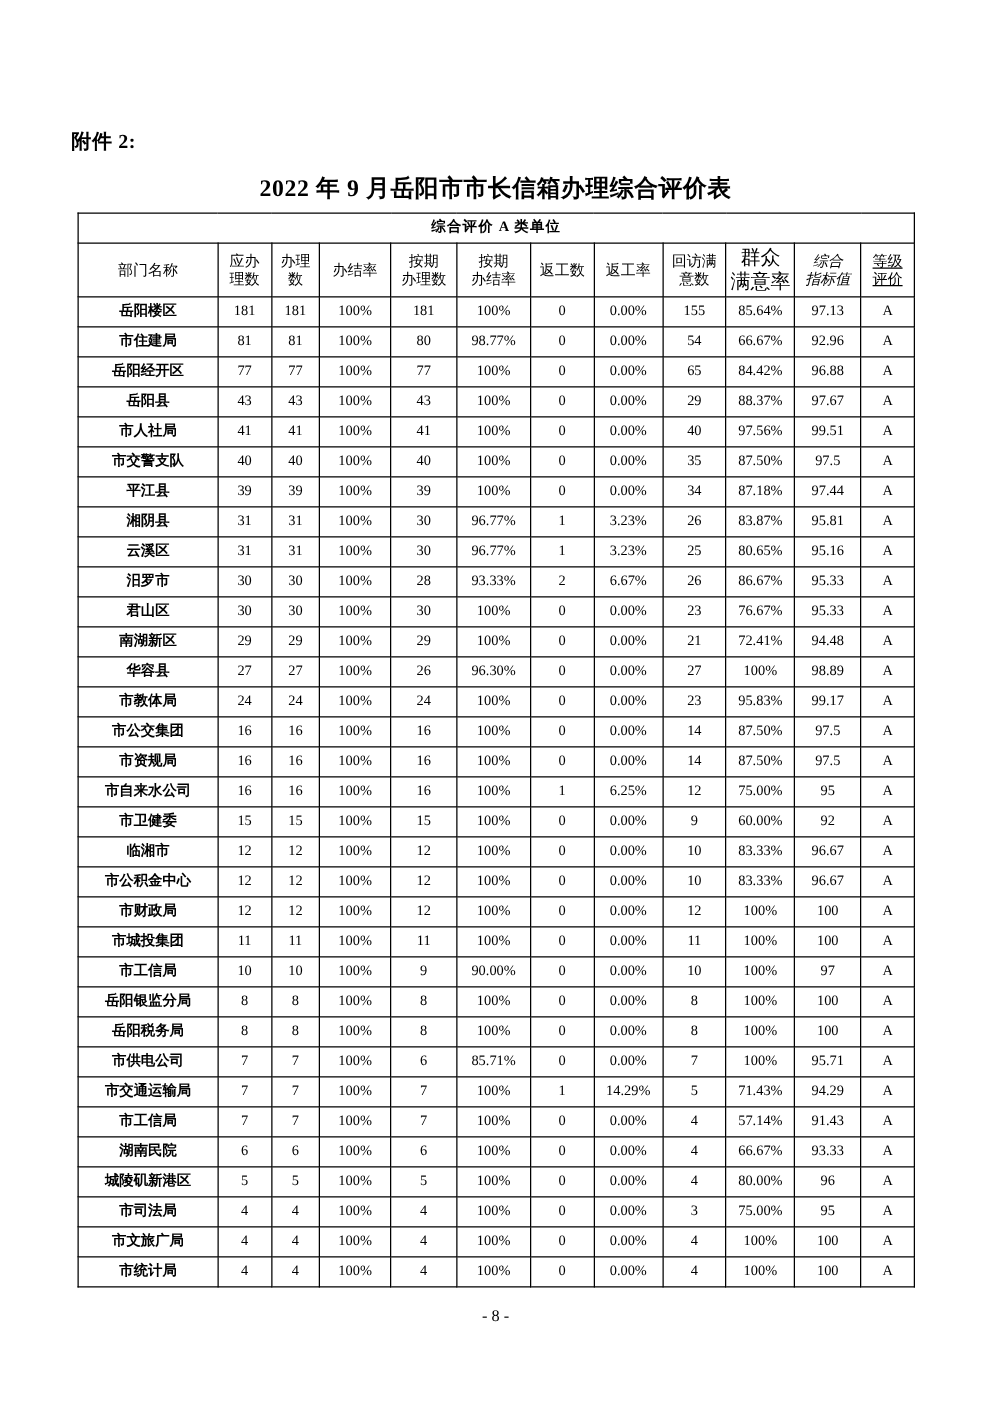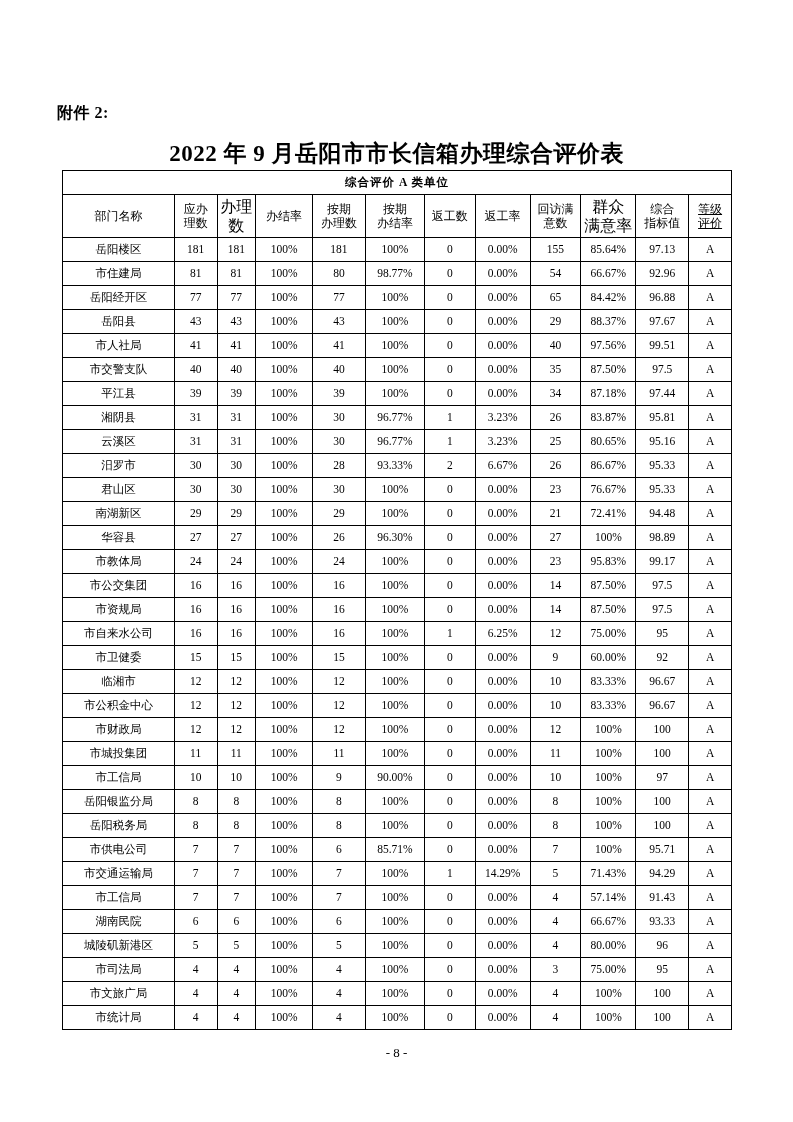--- a/index.html
+++ b/index.html
@@ -37,7 +37,7 @@
     top: 138px;
     width: 793px;
     text-align: center;
-    font-size: 23px;
+    font-size: 19px;
     font-weight: bold;
     font-family: "Liberation Serif", "DejaVu Serif", serif;
     letter-spacing: 0.5px;

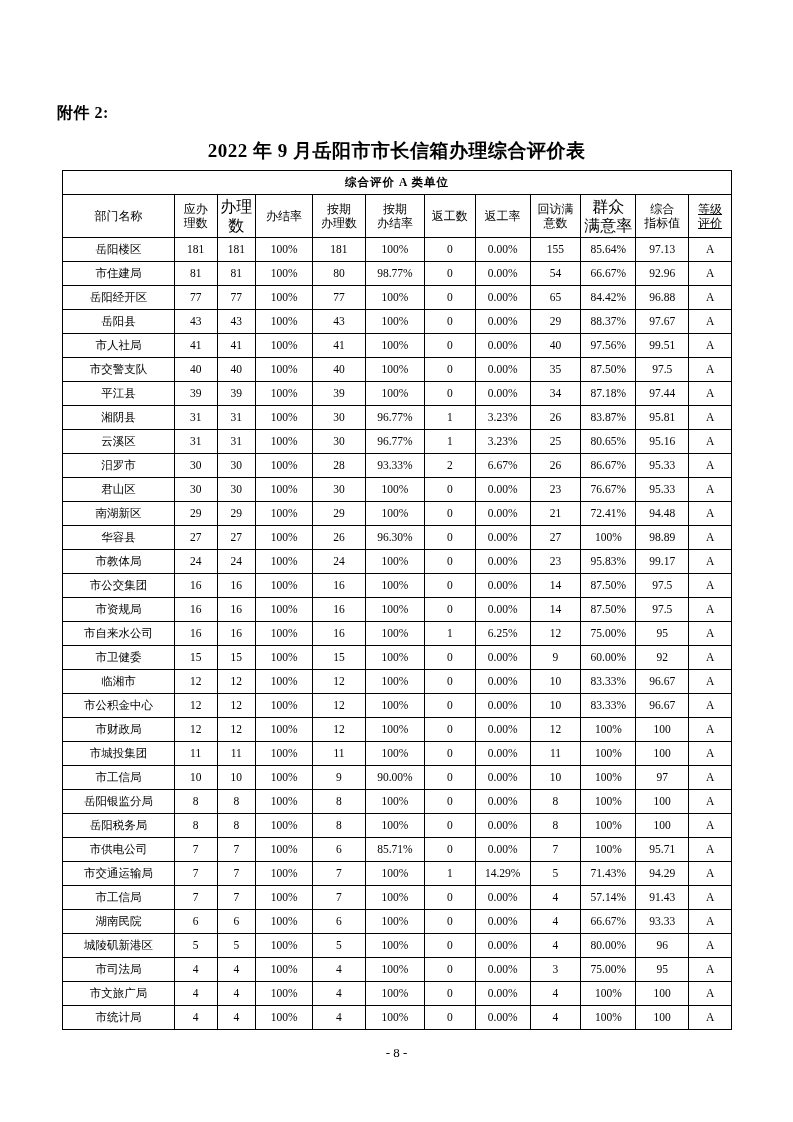--- a/index.html
+++ b/index.html
@@ -142,7 +142,7 @@
                 <div>理数</div>
               </div>
             </td>
-            <td style="height: 42px; font-size: 16px;">
+            <td style="height: 42px; font-size: 12px;">
               <div class="hdr2">
                 <div>办理</div>
                 <div>数</div>

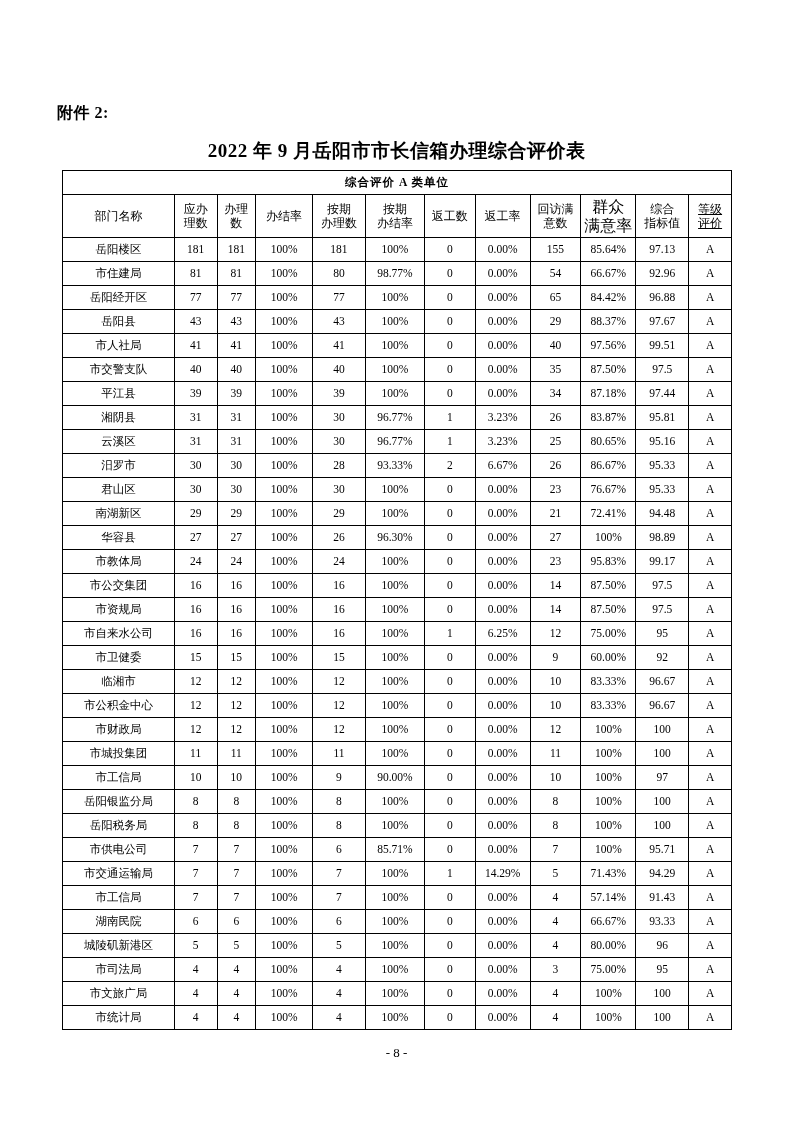--- a/index.html
+++ b/index.html
@@ -187,7 +187,7 @@
                 <div>满意率</div>
               </div>
             </td>
-            <td style="height: 42px; font-size: 12px;">
+            <td style="height: 42px; font-size: 12px; font-style: italic;">
               <div class="hdr2">
                 <div>综合</div>
                 <div>指标值</div>

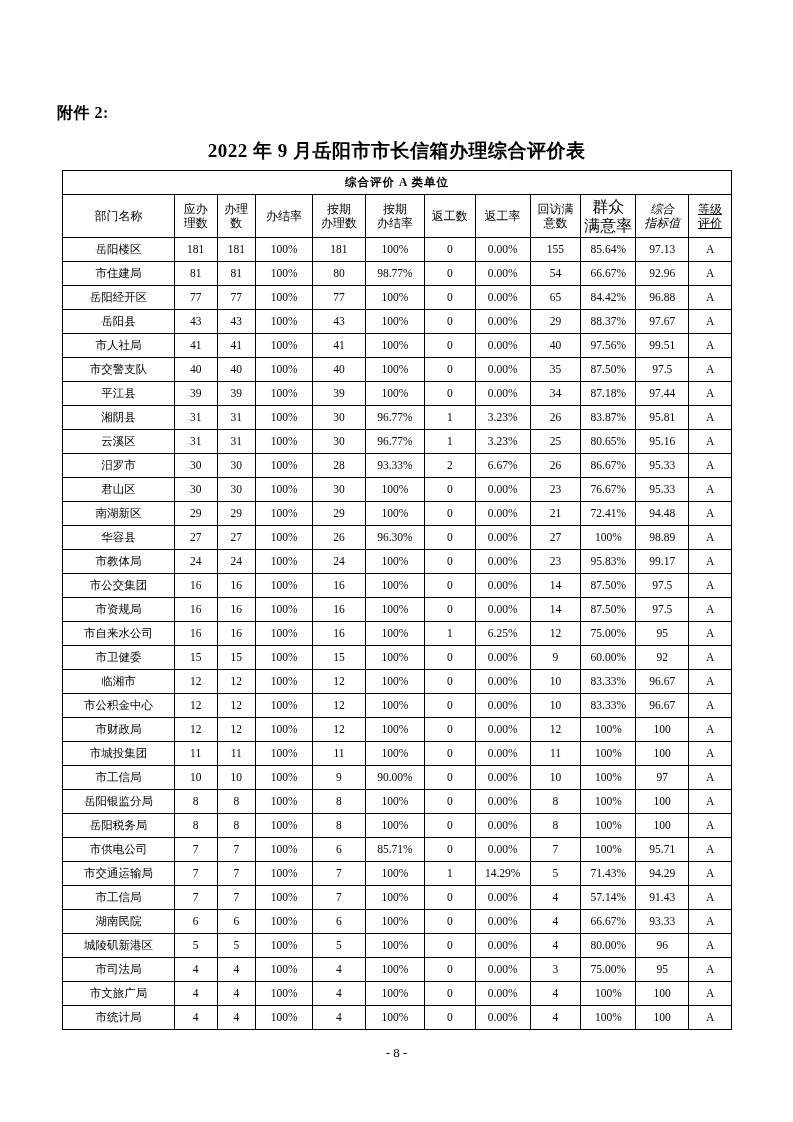--- a/index.html
+++ b/index.html
@@ -76,6 +76,7 @@
   }
   td.unit {
     font-size: 12px;
+    font-weight: bold;
   }
   
   col.c0 { width: 110px; }

